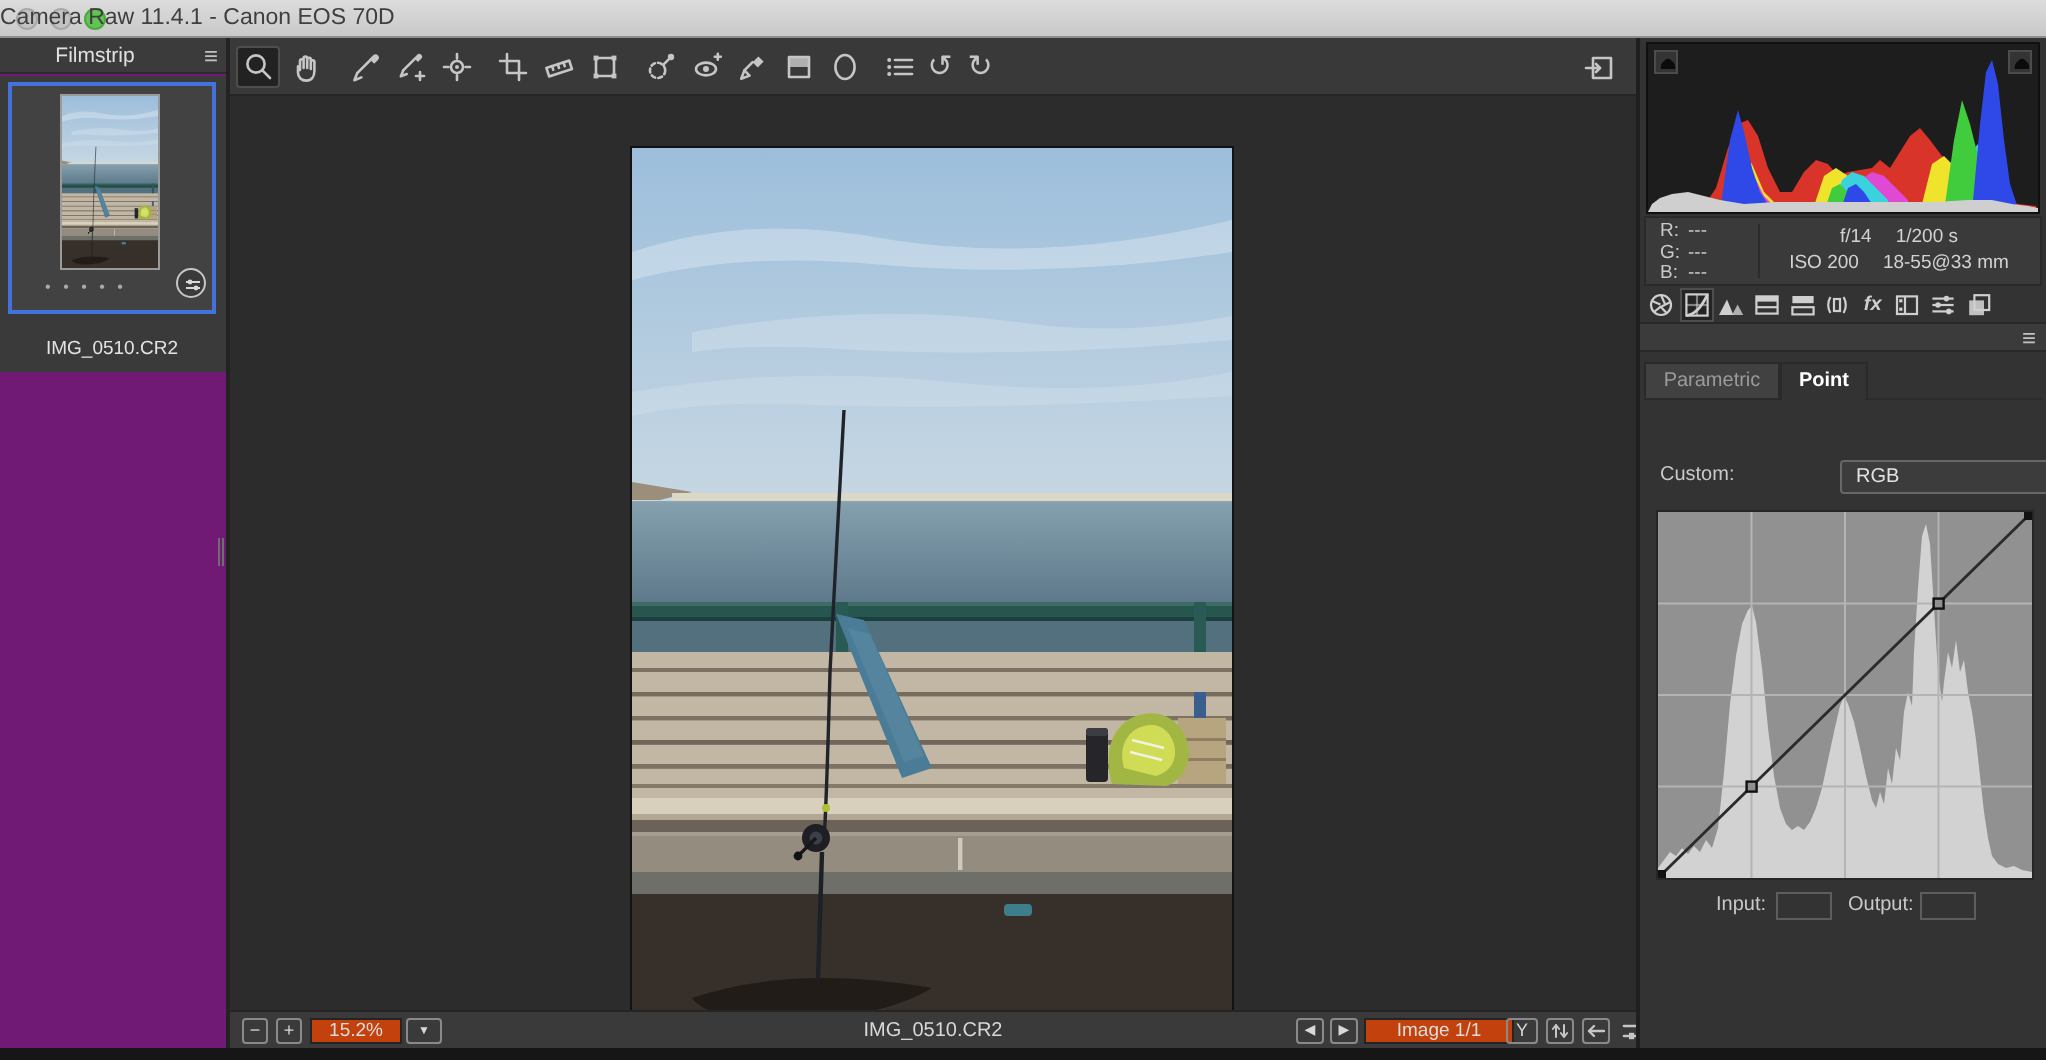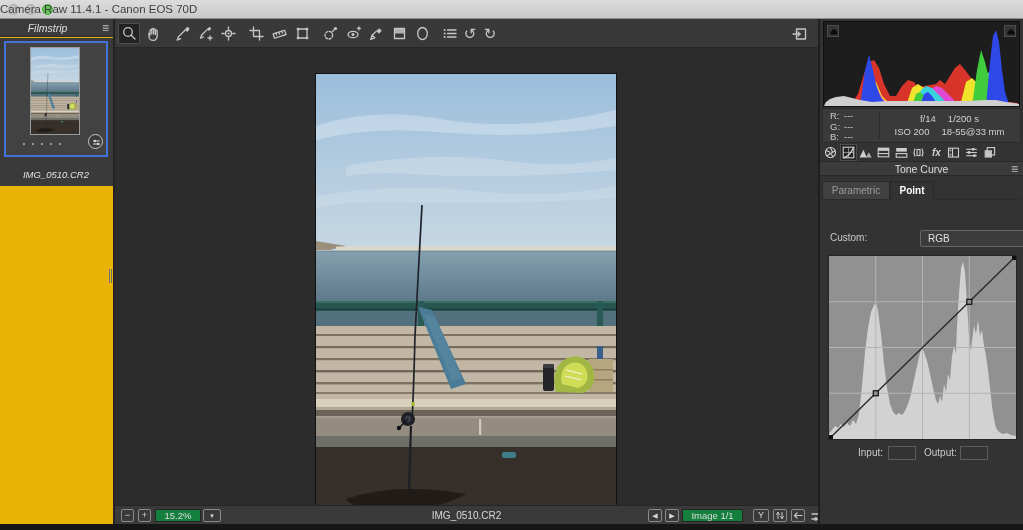--- a/index.html
+++ b/index.html
@@ -19,7 +19,7 @@
 
   
   .filmstrip { position:absolute; left:0; top:19px; width:115px; height:505px;
-    background:#eab308; border-right:2px solid #232323;font-style:italic; }
+    background:#701a75; border-right:2px solid #232323; }
   .fs-header { position:absolute; left:0; top:0; width:113px; height:18px; background:#3b3b3b;
     border-bottom:1px solid #2a2a2a; }
   .fs-header .lbl { position:absolute; left:0; right:18px; top:3px; text-align:center; font-size:10.5px; color:#e0e0e0; }

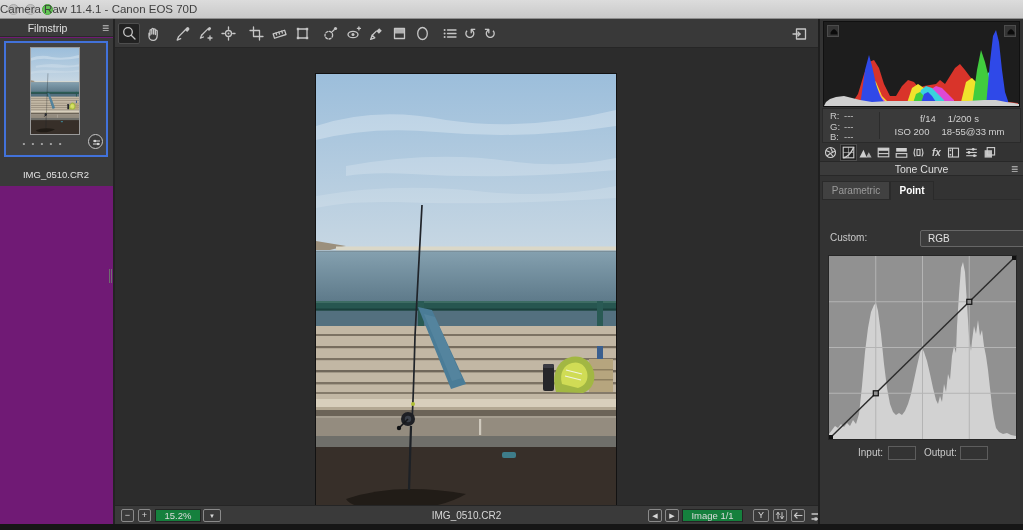--- a/index.html
+++ b/index.html
@@ -484,7 +484,6 @@
     </div>
 
     <div class="tc-header">
-      <span class="lbl">Tone Curve</span>
       <span class="menu-glyph">≡</span>
     </div>
 

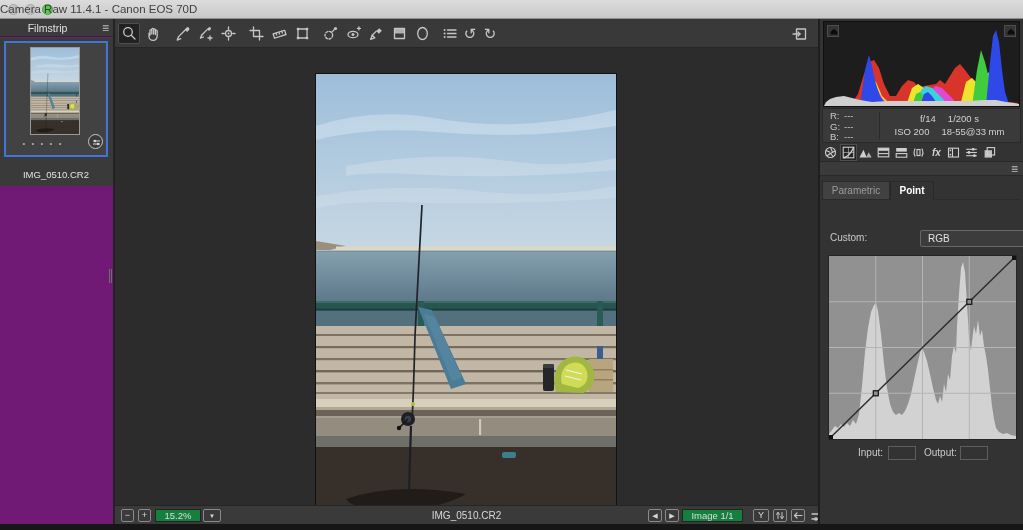--- a/index.html
+++ b/index.html
@@ -55,7 +55,7 @@
   .bottombar { position:absolute; left:0; top:486px; width:703px; height:19px; background:#3a3a3a; border-top:1px solid #252525; }
   .bb-btn { position:absolute; top:3px; height:13px; border:1px solid #8a8a8a; border-radius:2px;
     color:#d8d8d8; font-size:9px; line-height:11px; text-align:center; background:transparent; }
-  .bb-field { position:absolute; top:3px; height:13px; background:#15803d; border:1px solid #242424;
+  .bb-field { position:absolute; top:3px; height:13px; background:#c2410c; border:1px solid #242424;
     color:#dcdcdc; font-size:9.5px; line-height:12px; text-align:center; }
   .bb-name { position:absolute; left:0; right:0; top:4px; text-align:center; font-size:10px; color:#d8d8d8; }
   .bb-sliders { position:absolute; top:3px; }

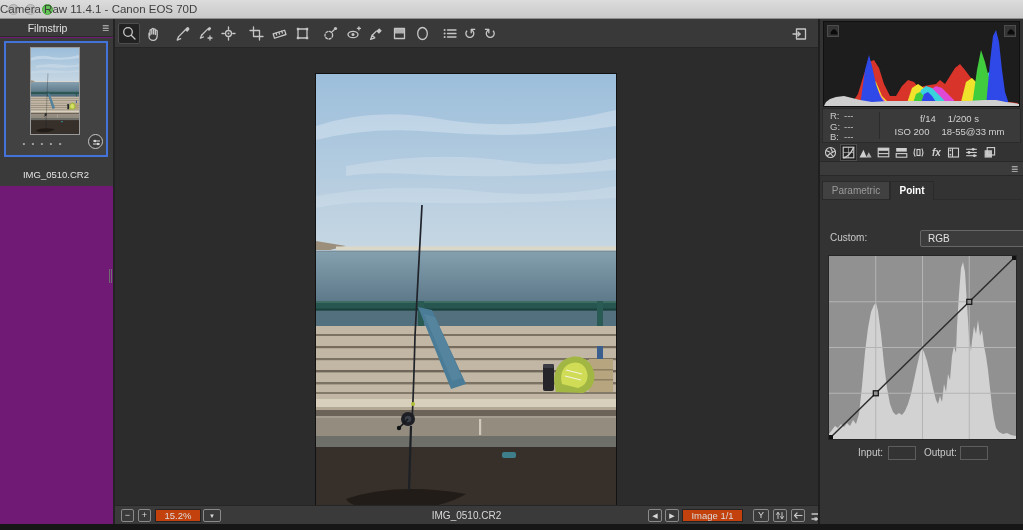--- a/index.html
+++ b/index.html
@@ -342,7 +342,7 @@
       <div class="bb-name">IMG_0510.CR2</div>
       <div class="bb-btn" style="left:533px; width:14px; font-size:7px; line-height:12px;">◀</div>
       <div class="bb-btn" style="left:550px; width:14px; font-size:7px; line-height:12px;">▶</div>
-      <div class="bb-field" style="left:567px; width:61px;">Image 1/1</div>
+      <div class="bb-field" style="left:567px; width:75px;">Image 1/1</div>
       <div class="bb-btn" style="left:638px; width:16px;">Y</div>
       <div class="bb-btn" style="left:658px; width:14px;">
         <svg class="ticon" width="12" height="11" style="stroke-width:1">

